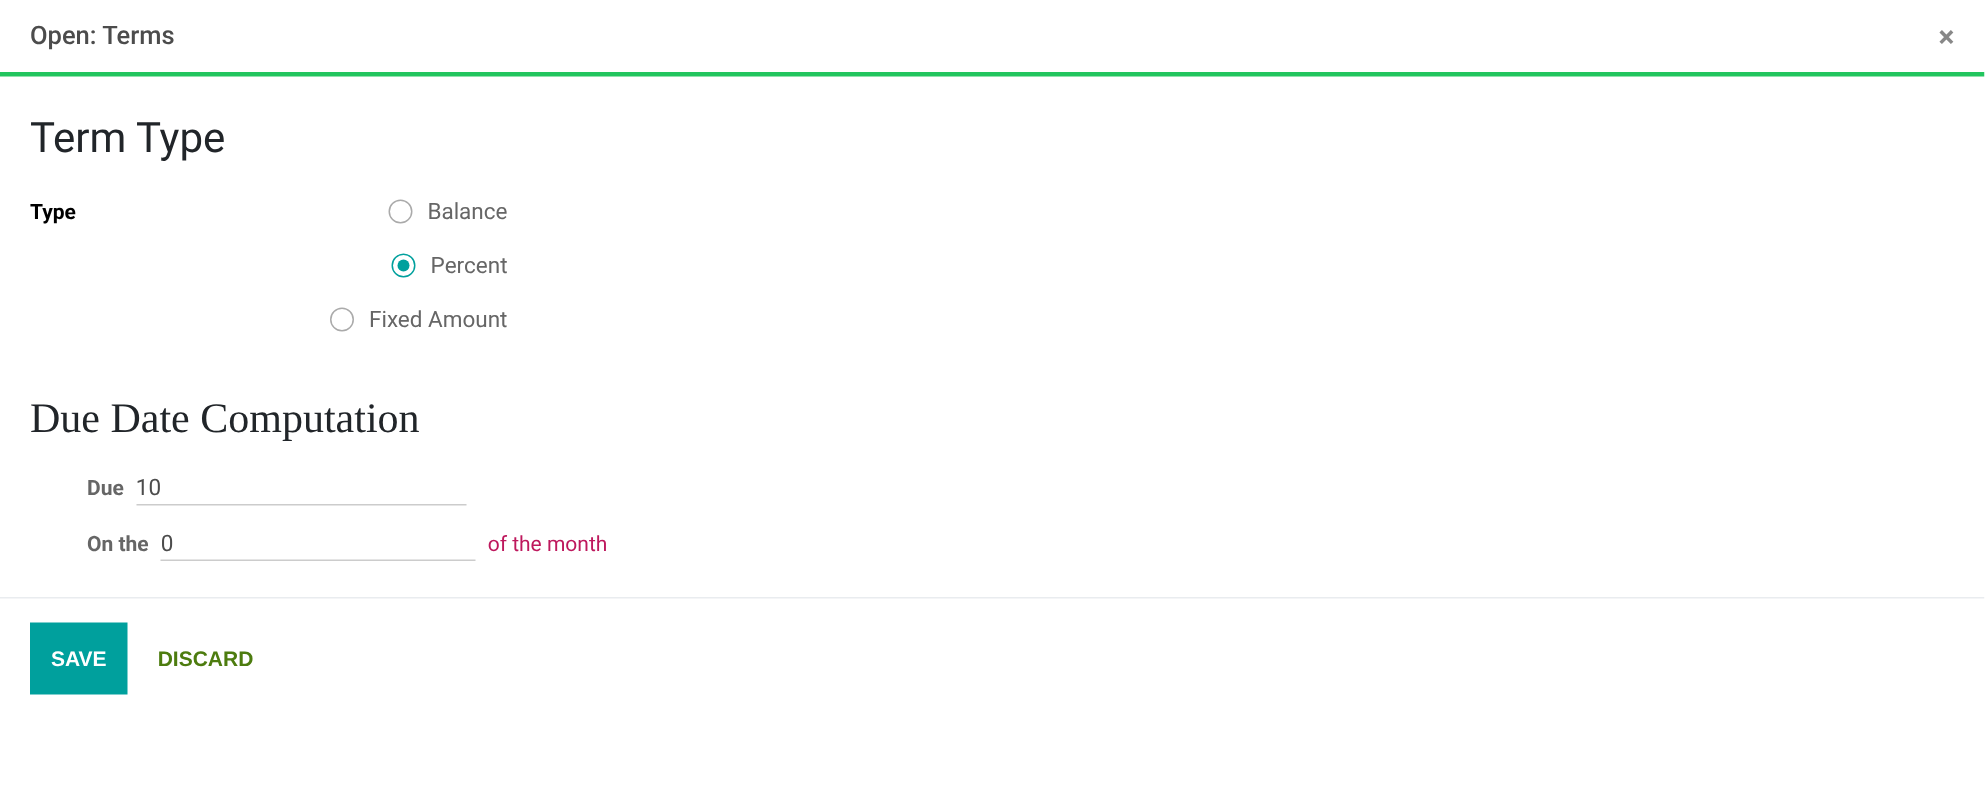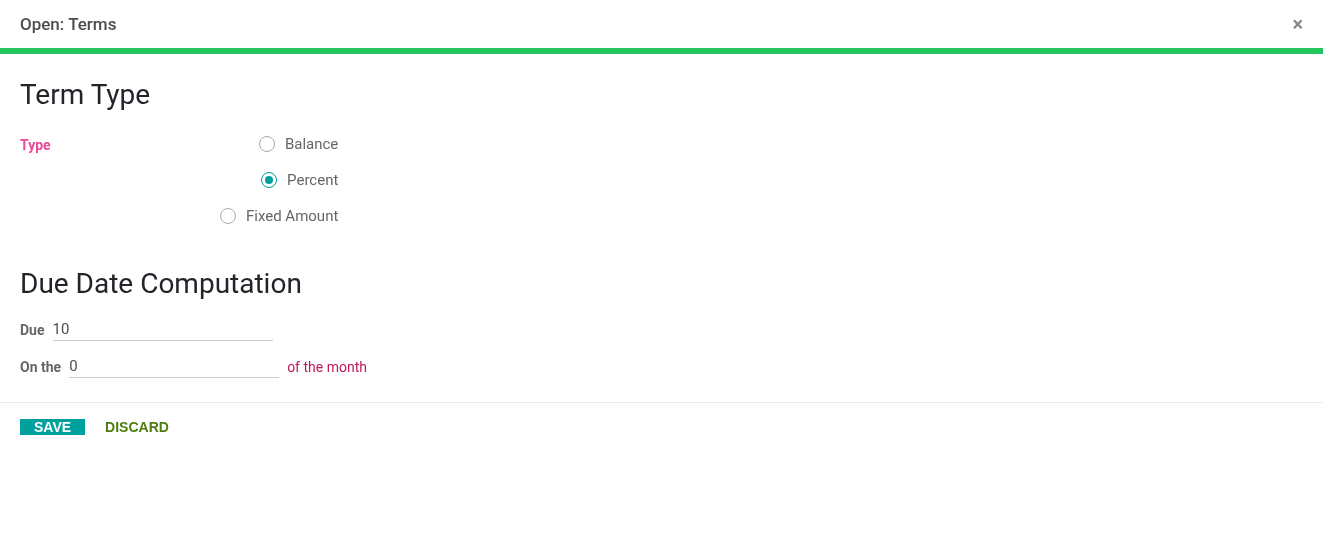--- a/index.html
+++ b/index.html
@@ -19,7 +19,7 @@
       justify-content: space-between;
       align-items: center;
       padding: 14px 20px;
-      border-bottom: 6px solid #22c55e;
+      border-bottom: 3px solid #22c55e;
     }
     .modal-title {
       font-size: 17px;

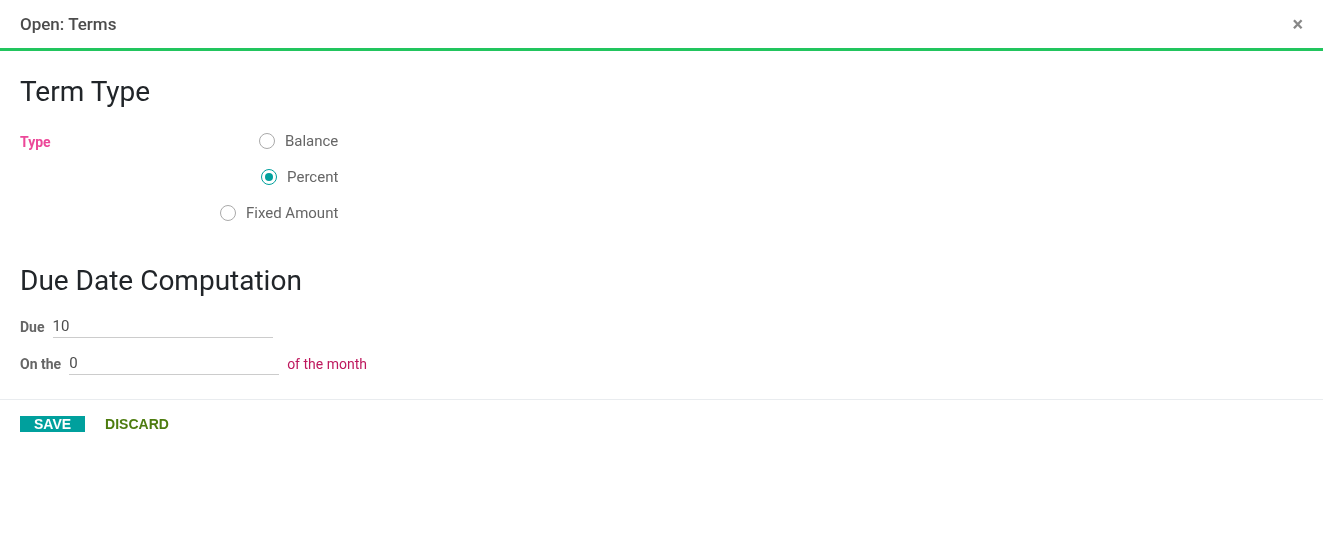--- a/index.html
+++ b/index.html
@@ -60,7 +60,7 @@
     .form-label {
       width: 200px;
       font-weight: 700;
-      color: #ec4899;
+      color: #000000;
       font-size: 14px;
       padding-top: 2px;
     }

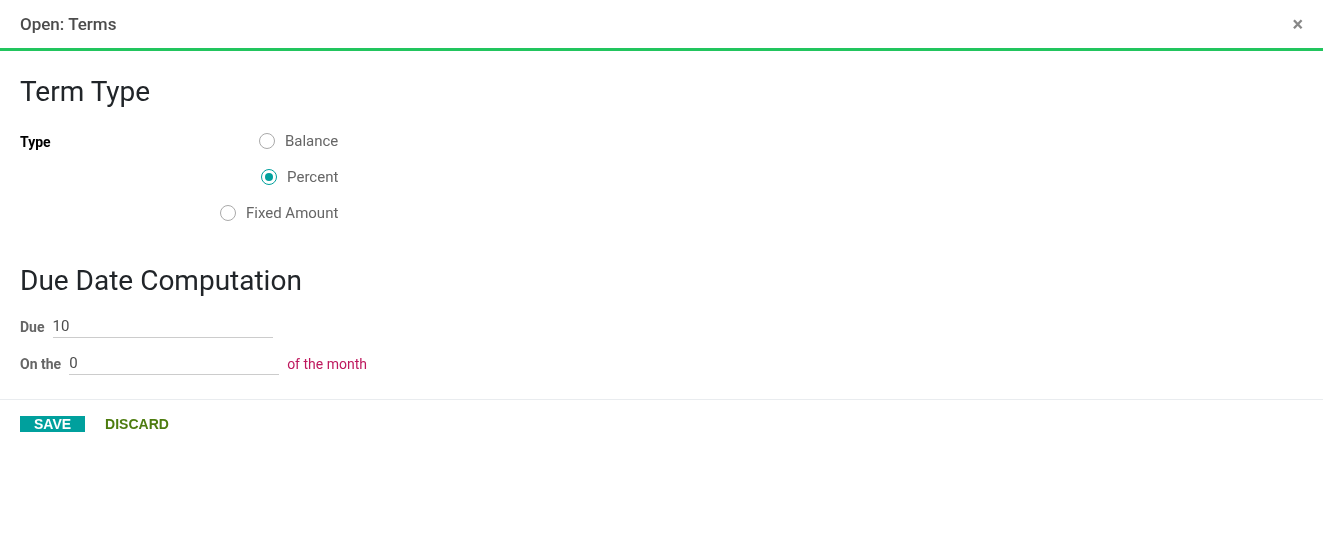--- a/index.html
+++ b/index.html
@@ -45,6 +45,7 @@
     h2.section-title.second {
       margin-top: 42px;
       margin-bottom: 18px;
+      font-family: Liberation Serif, serif;
     }
     .form-grid {
       display: flex;

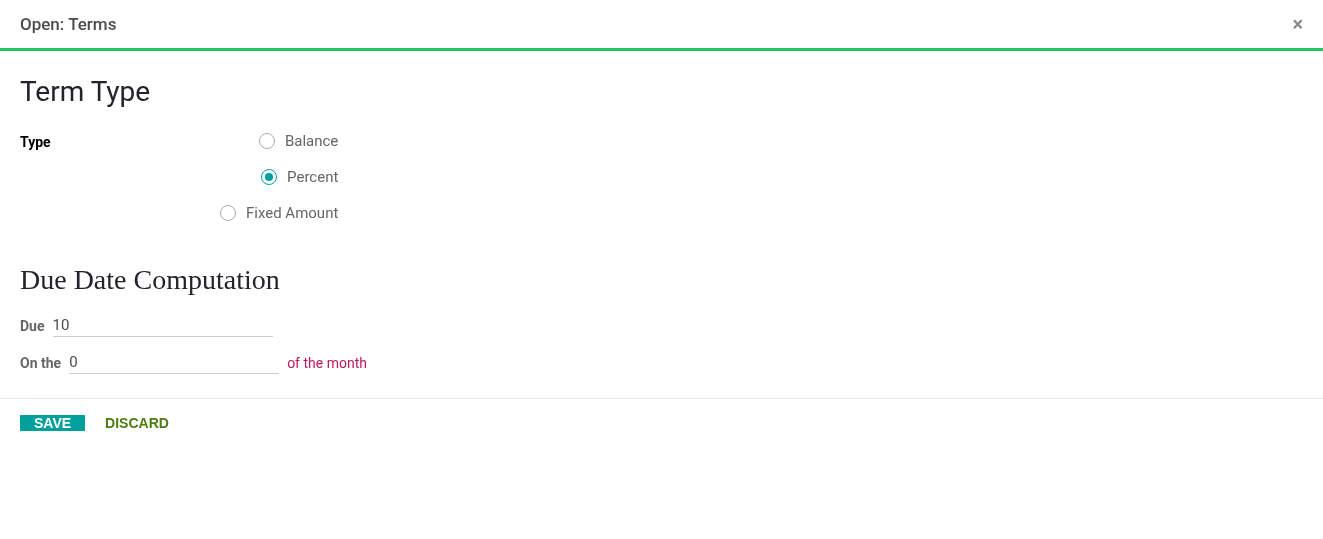--- a/index.html
+++ b/index.html
@@ -140,6 +140,7 @@
       display: flex;
       align-items: center;
       gap: 8px;
+      margin-left: 38px;
     }
     .due-label {
       font-weight: 700;

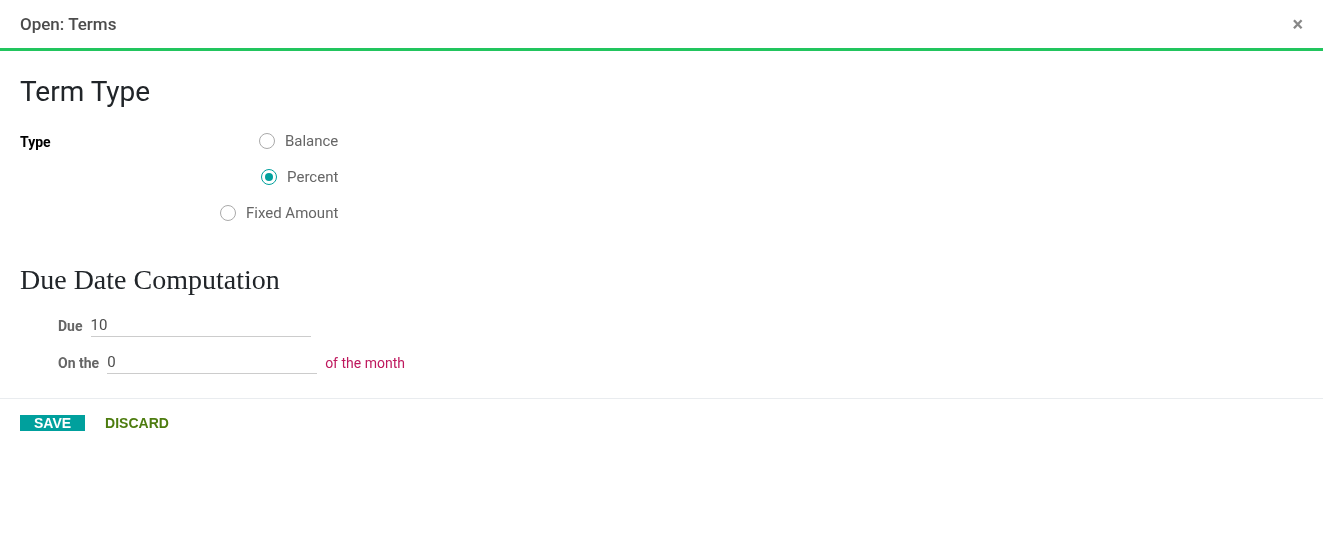--- a/index.html
+++ b/index.html
@@ -186,7 +186,7 @@
       background: #00a09d;
       color: #fff;
       border: none;
-      padding: 0 14px;
+      padding: 16px 14px;
       font-size: 14px;
       font-weight: 700;
       cursor: pointer;

